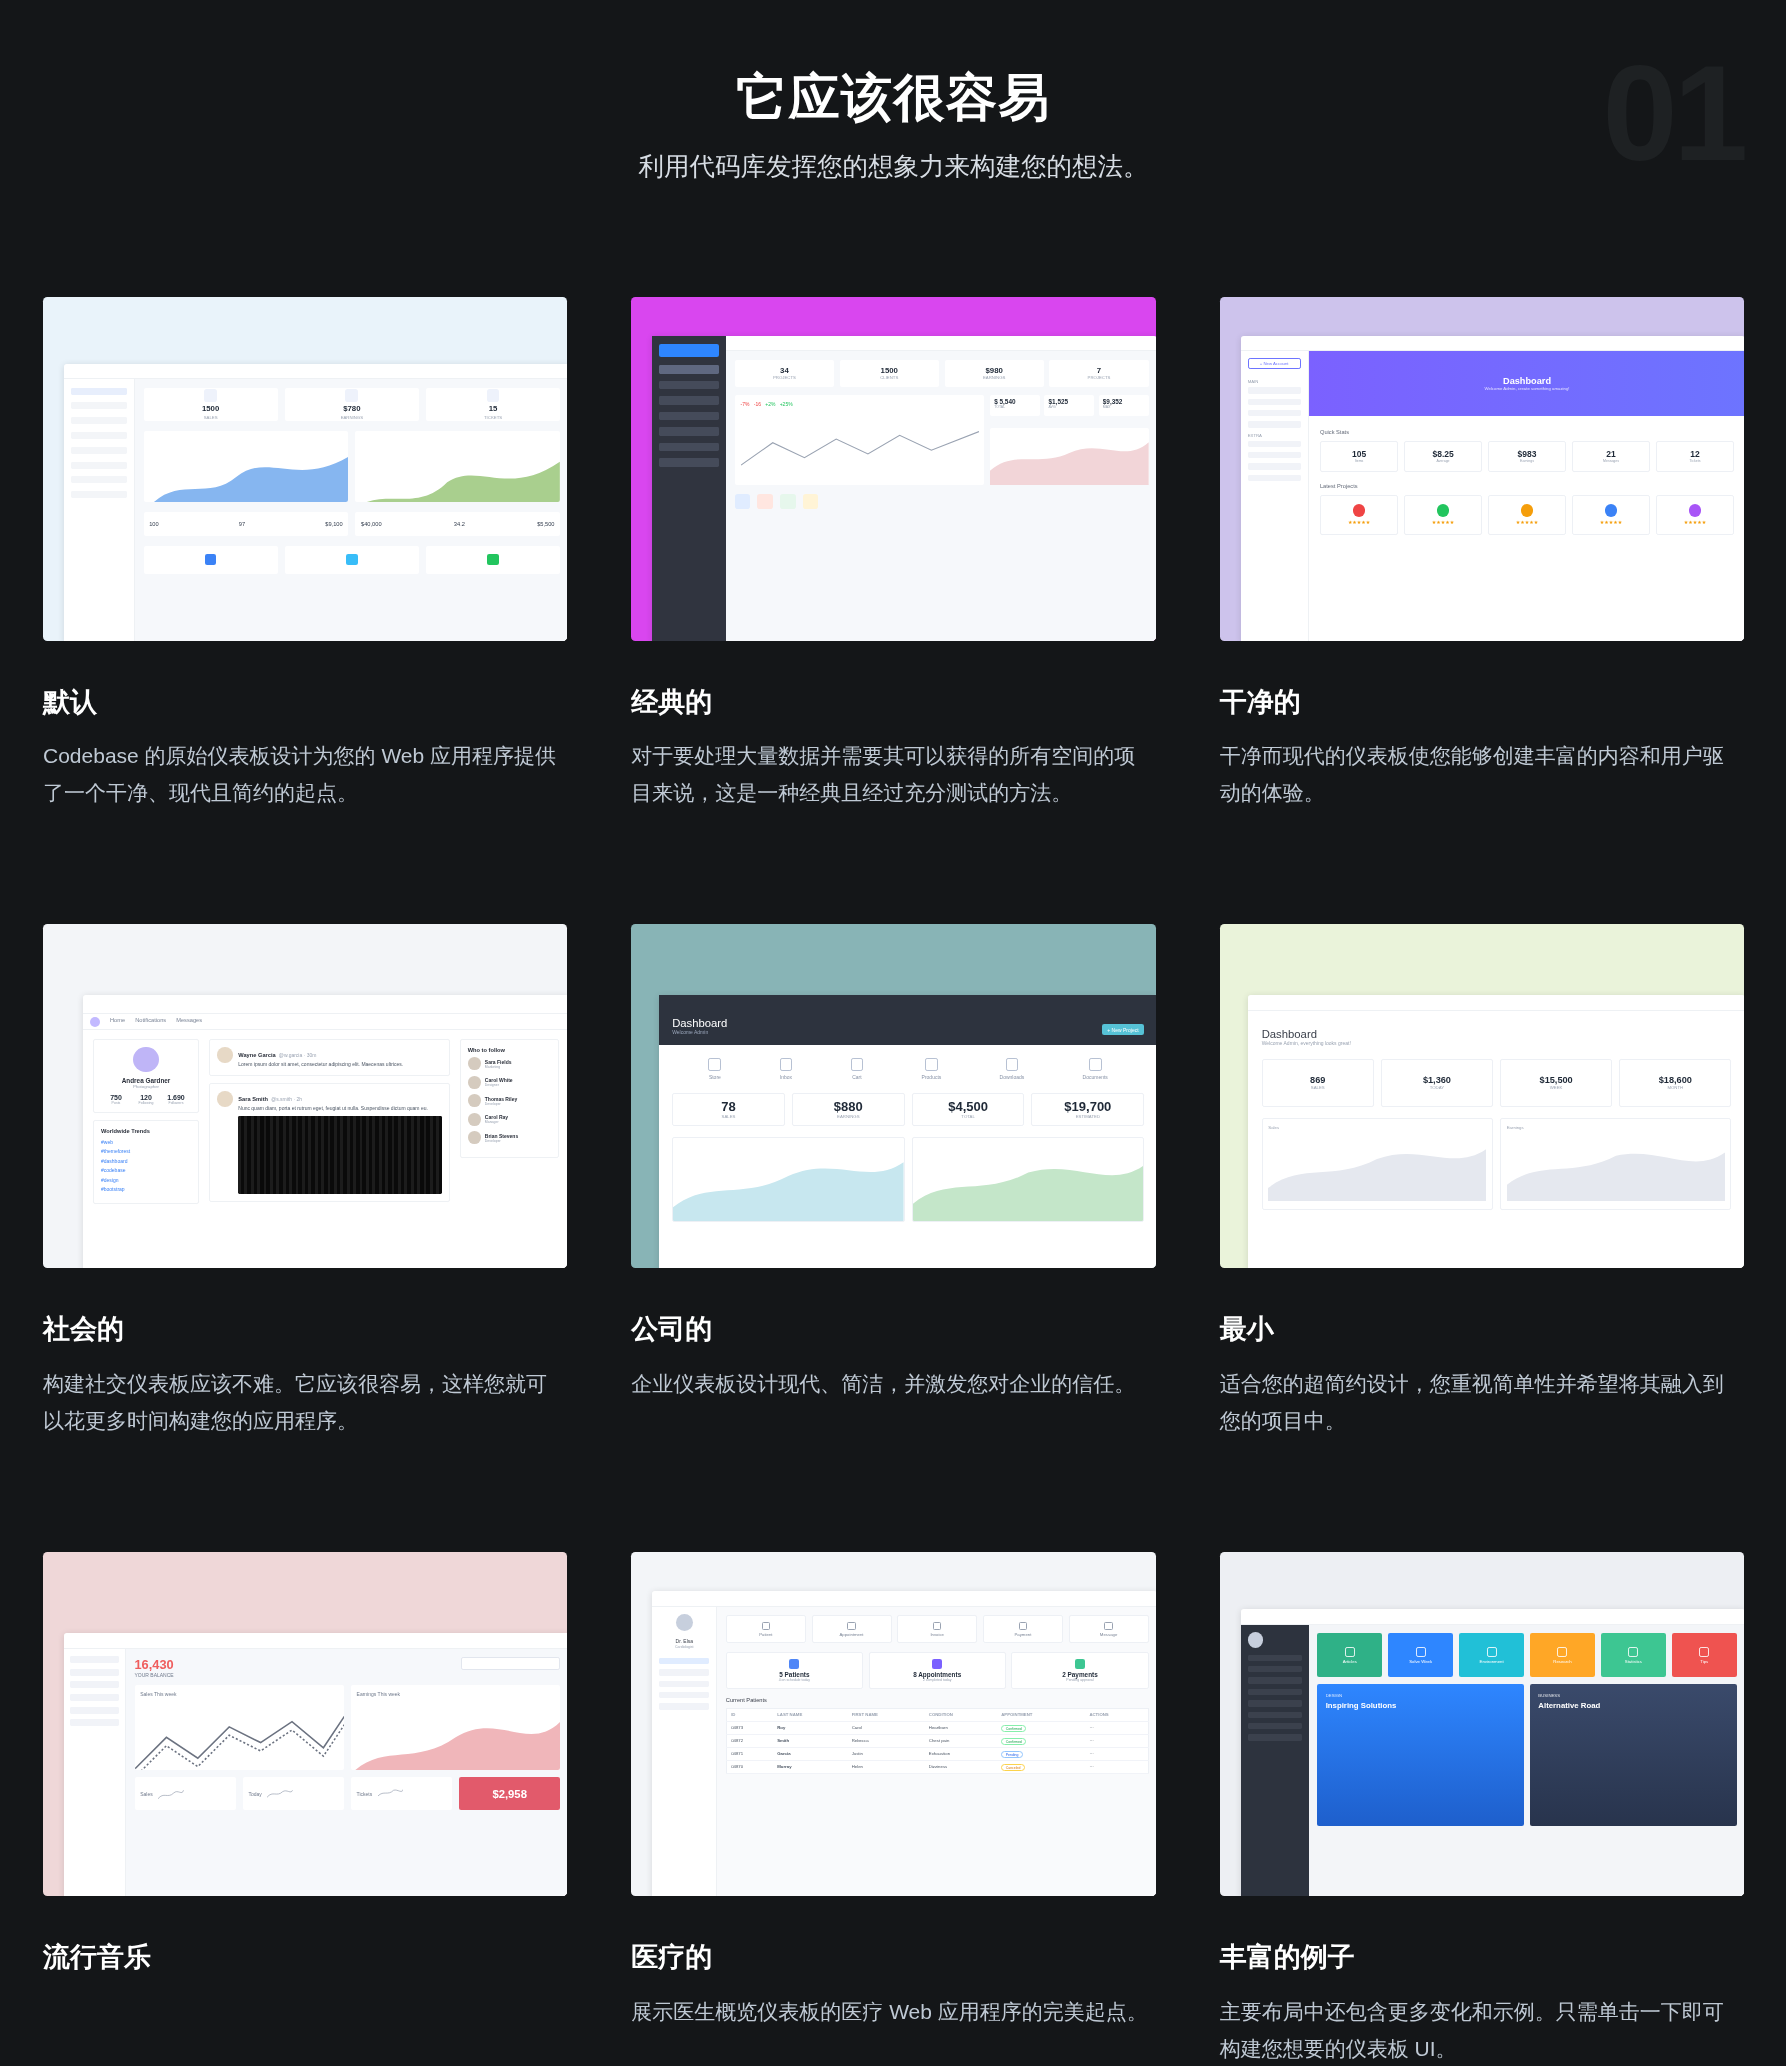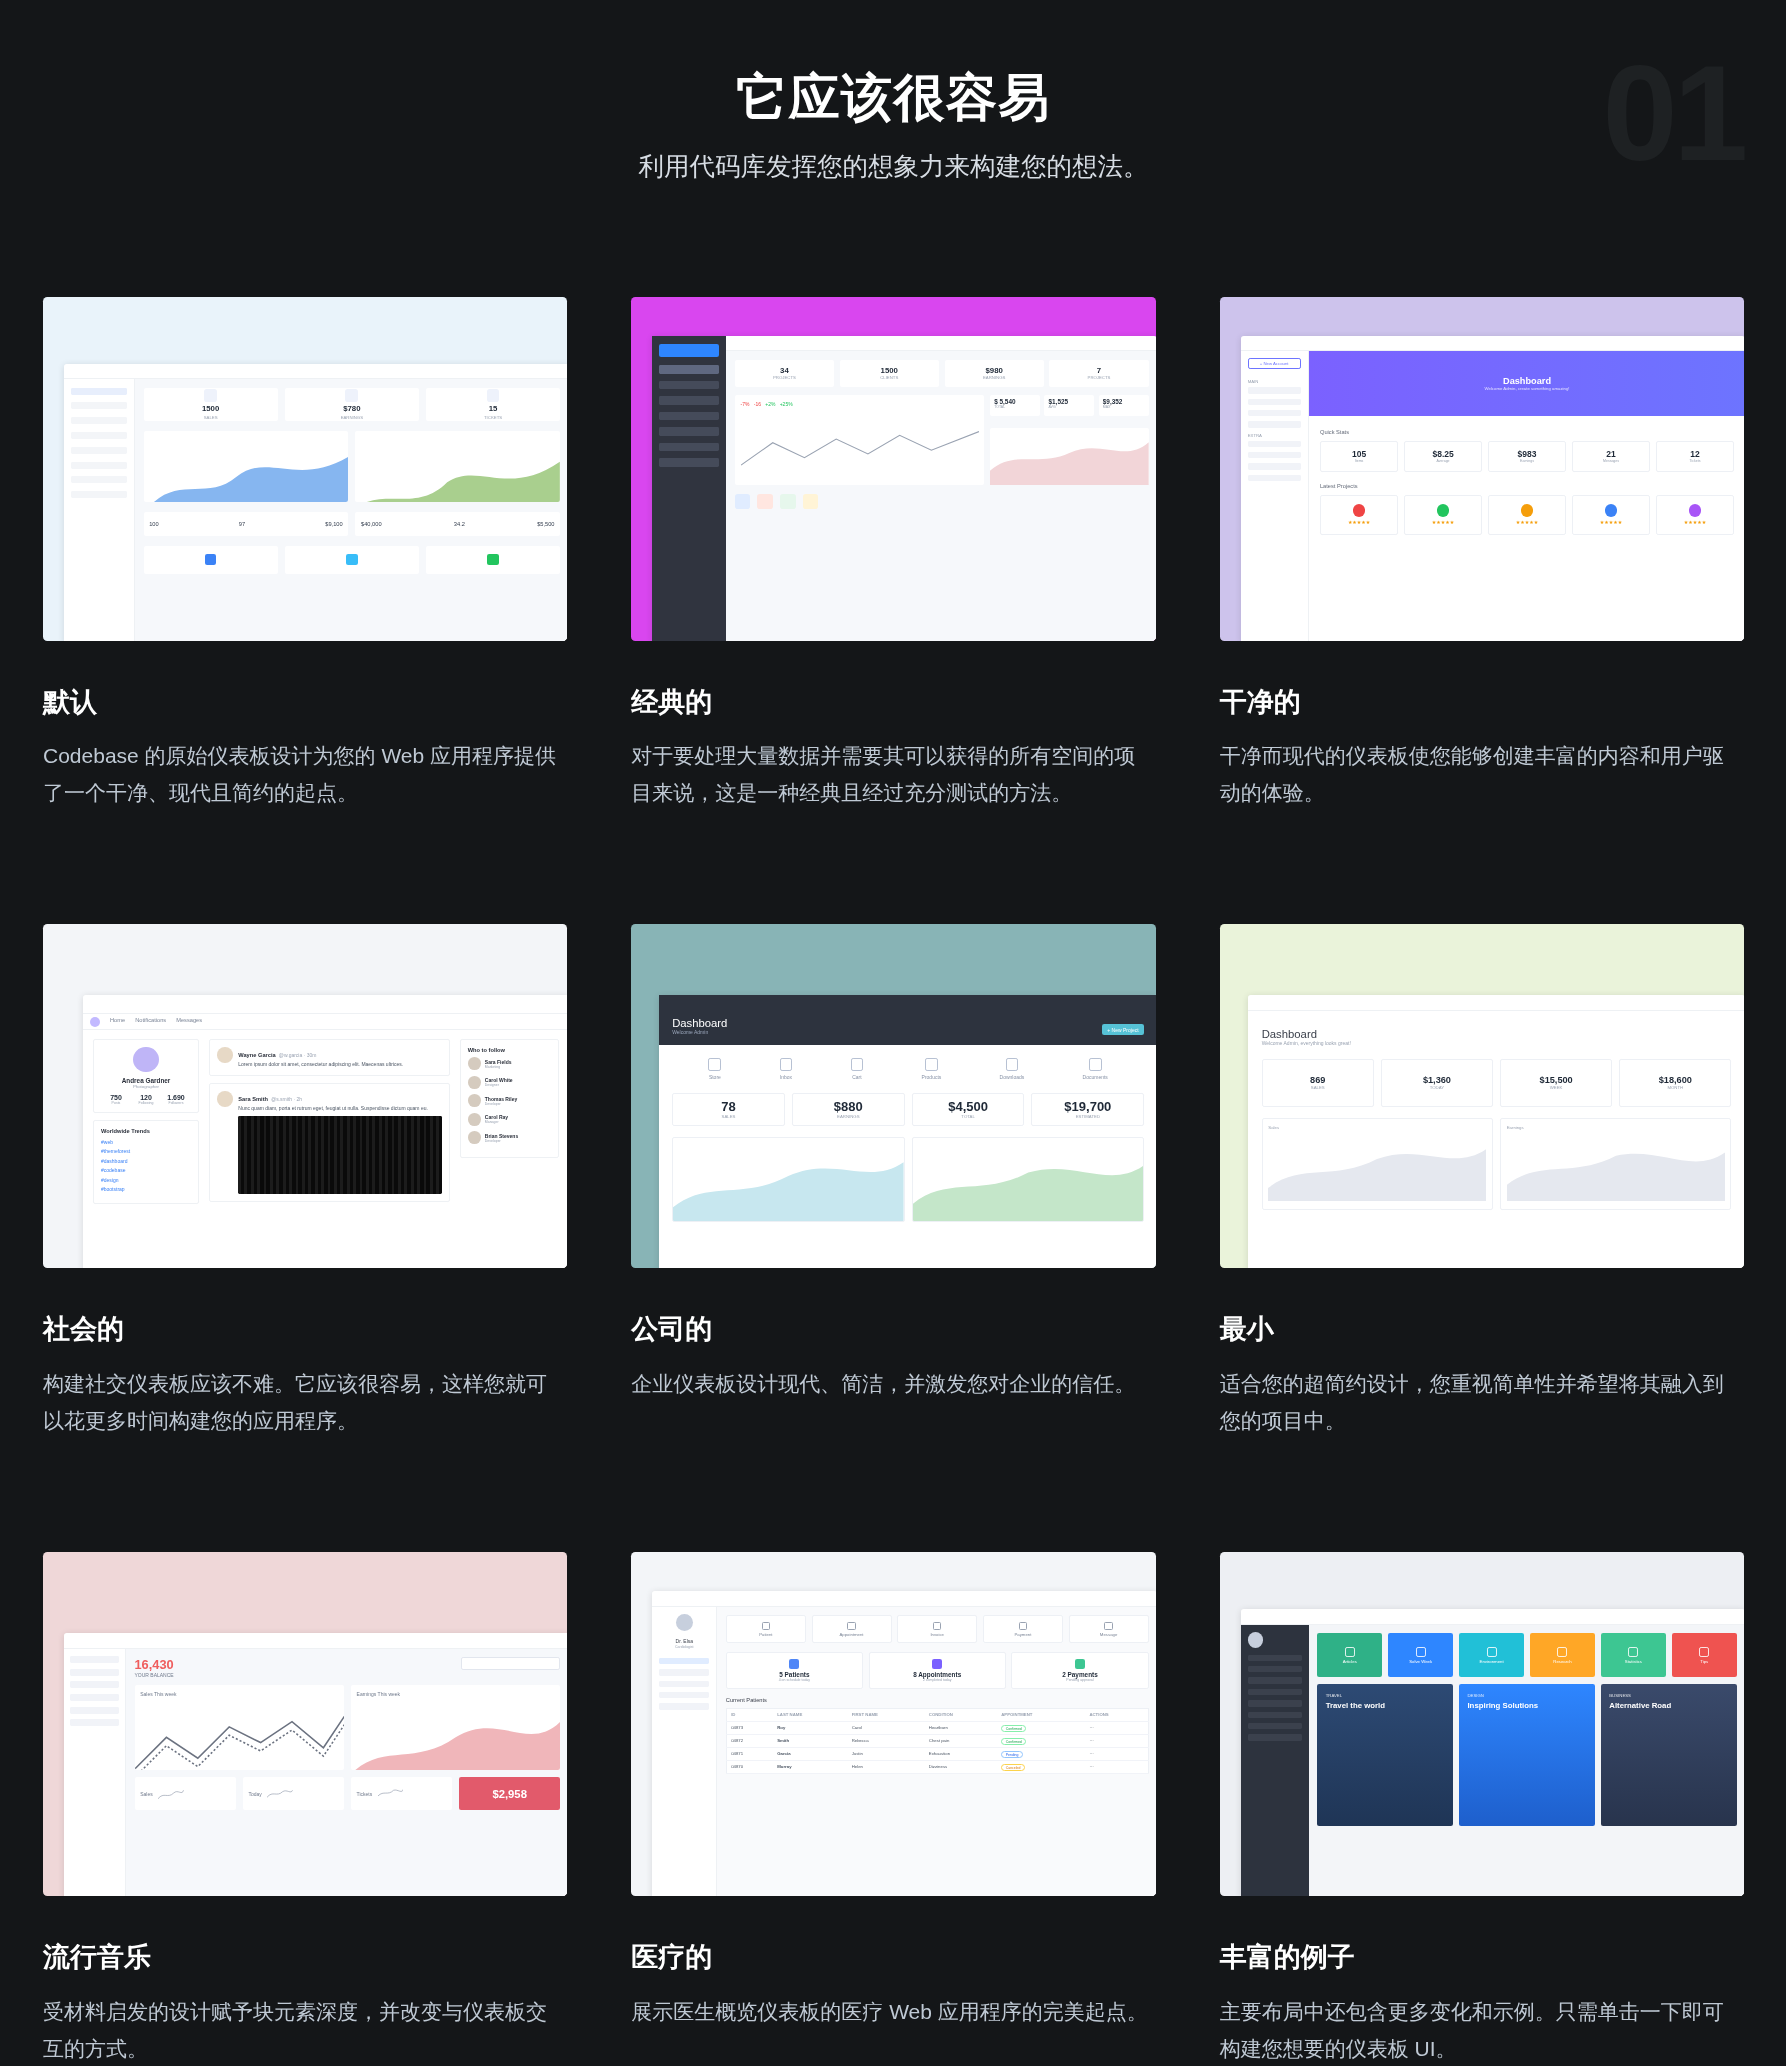--- a/index.html
+++ b/index.html
@@ -902,10 +902,6 @@
                 </div>
               </div>
             <div class="hero-tiles" id="heroes9">
-                <div class="ht" style="background: linear-gradient(rgb(45, 74, 116), rgb(31, 53, 86));">
-                  <div class="cat">TRAVEL</div>
-                  <div class="ttl">Travel the world</div>
-                </div>
                 <div class="ht" style="background: linear-gradient(rgb(46, 134, 255), rgb(30, 95, 204));">
                   <div class="cat">DESIGN</div>
                   <div class="ttl">Inspiring Solutions</div>

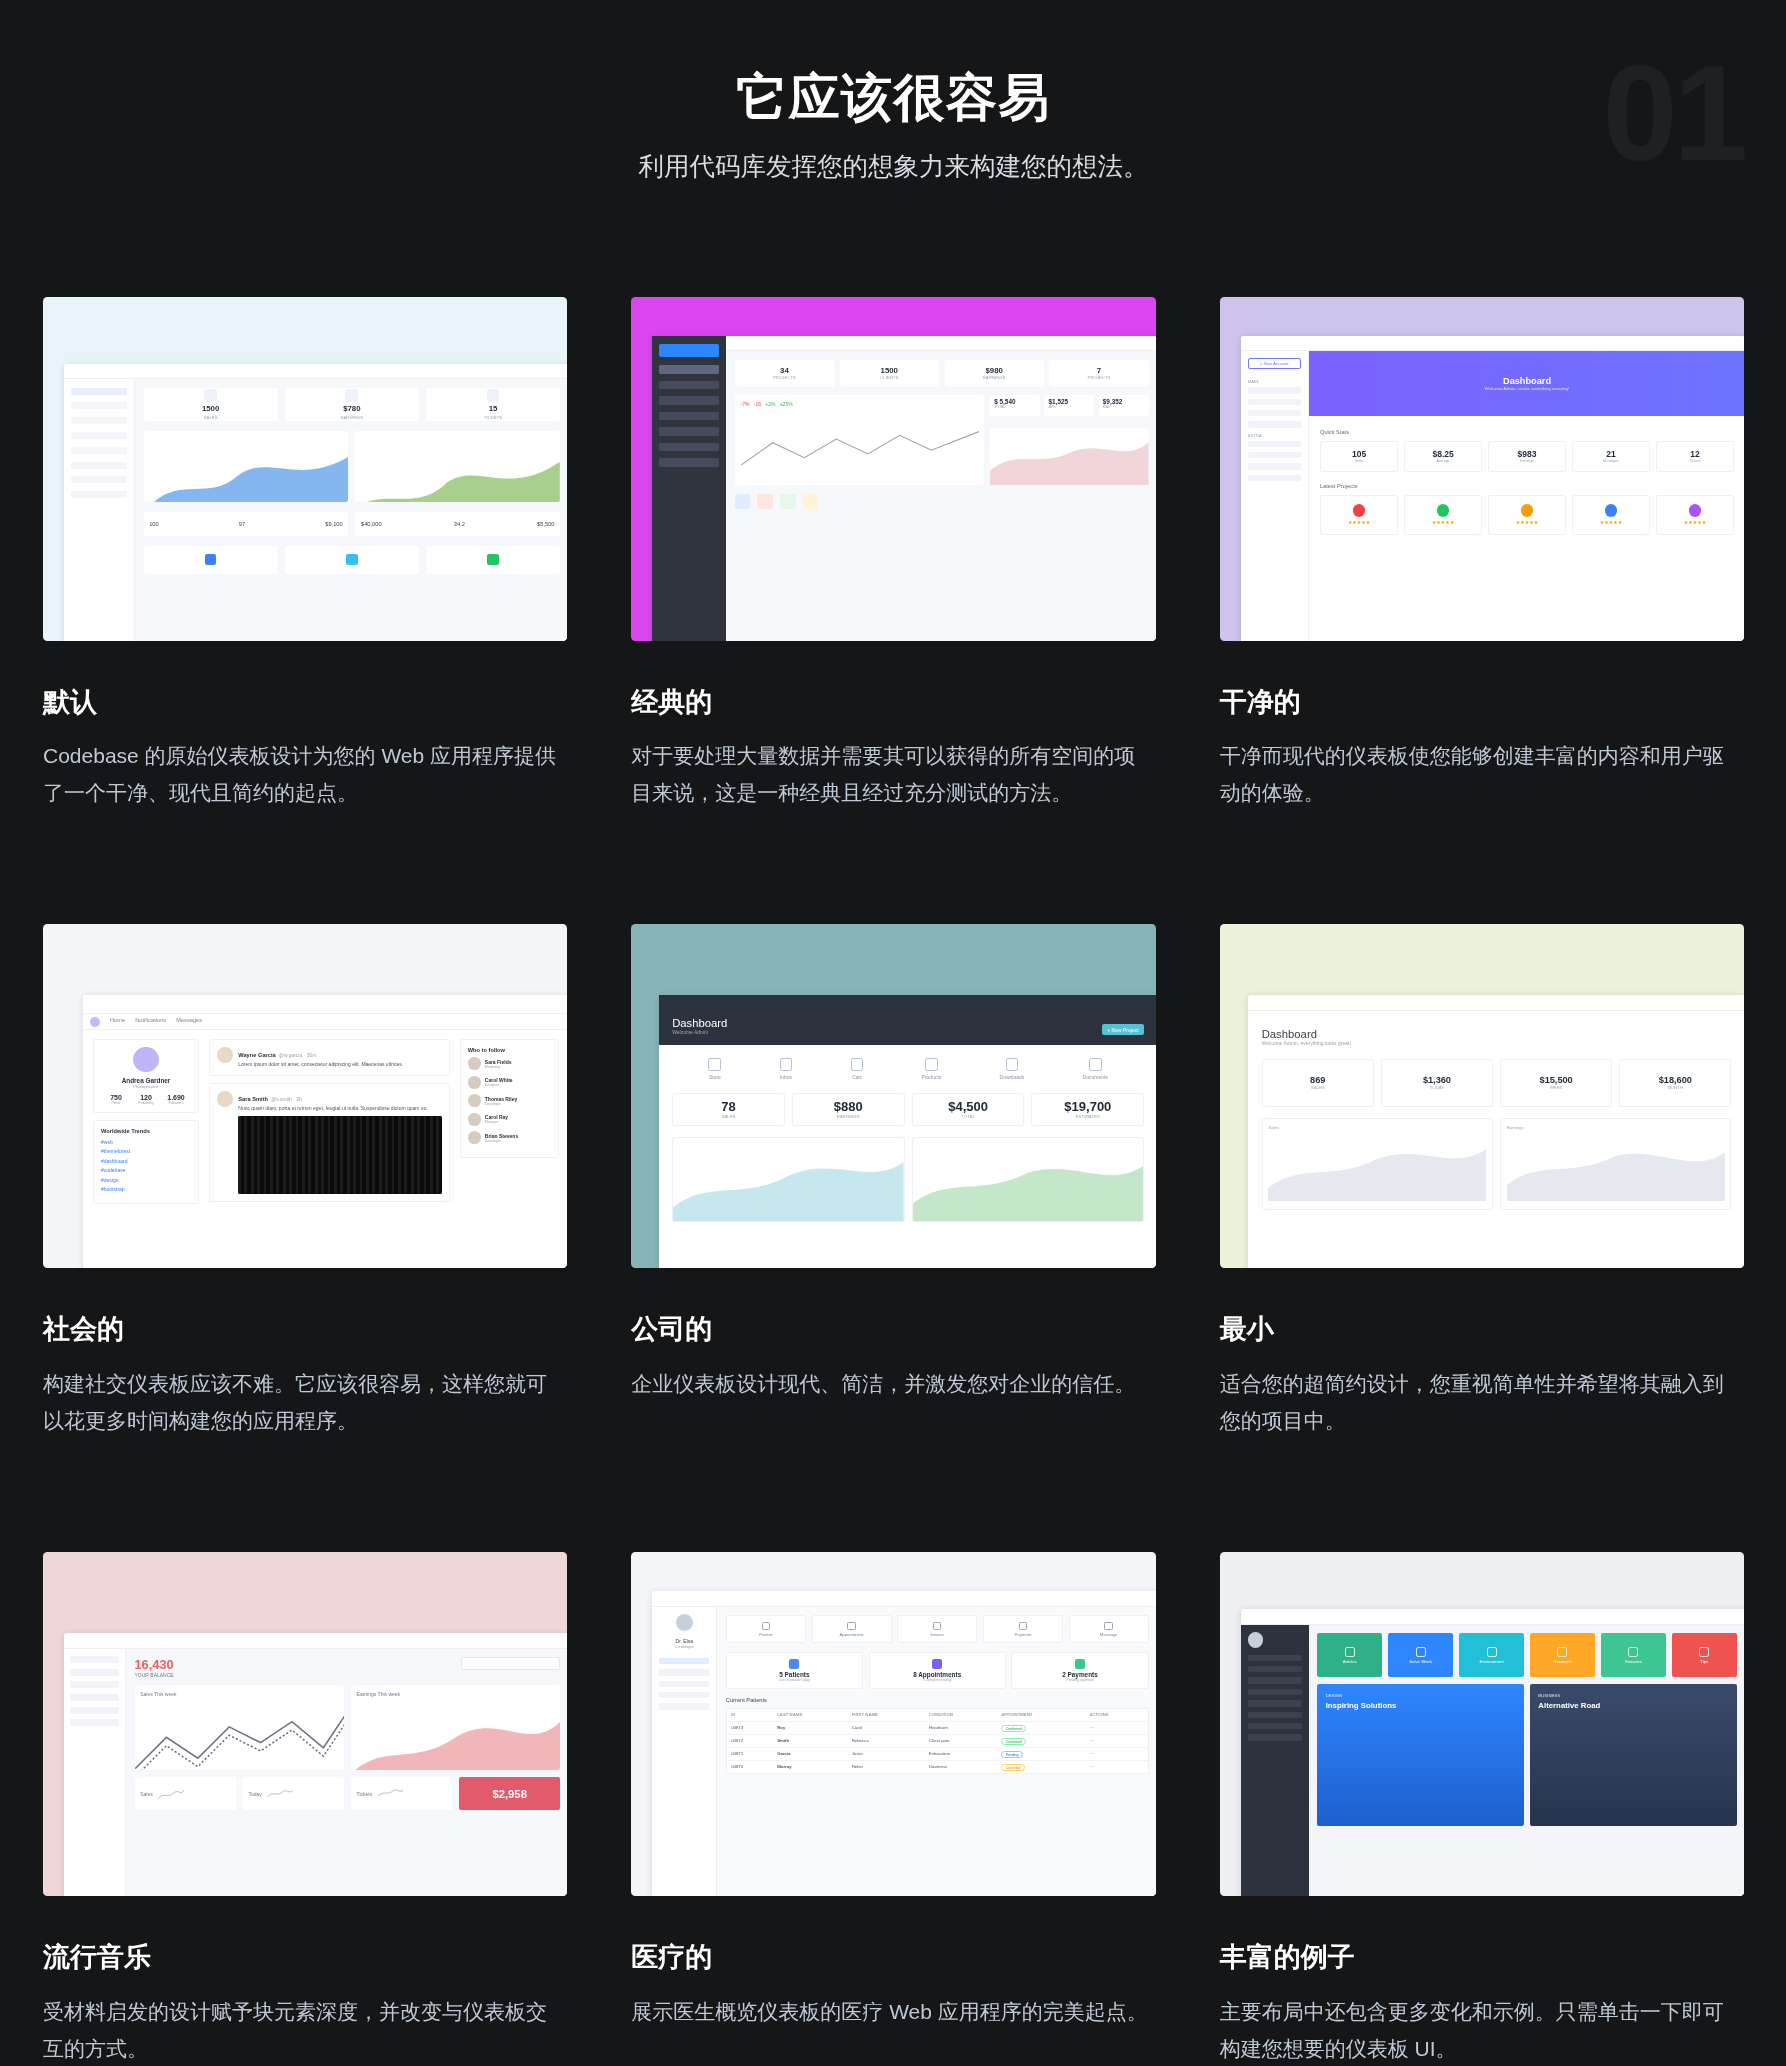--- a/index.html
+++ b/index.html
@@ -748,7 +748,6 @@
         </div>
       </div>
       <div class="card-title">流行音乐</div>
-      <div class="card-desc">受材料启发的设计赋予块元素深度，并改变与仪表板交互的方式。</div>
     </div>
 
     <div class="card c8">

